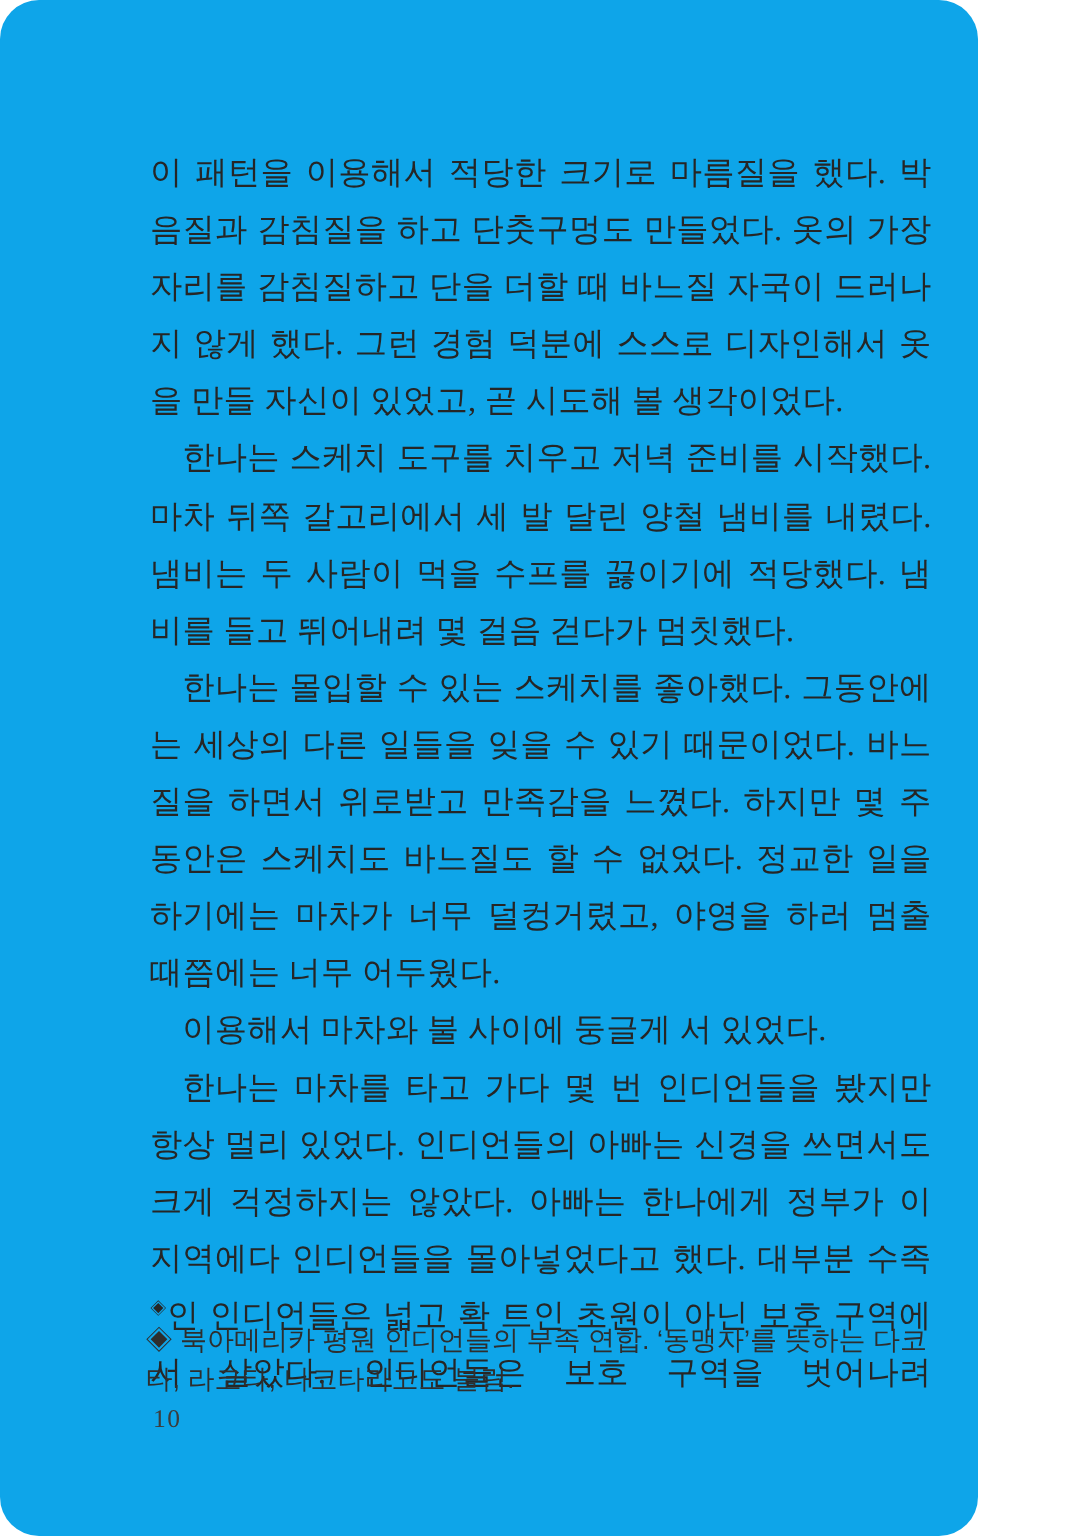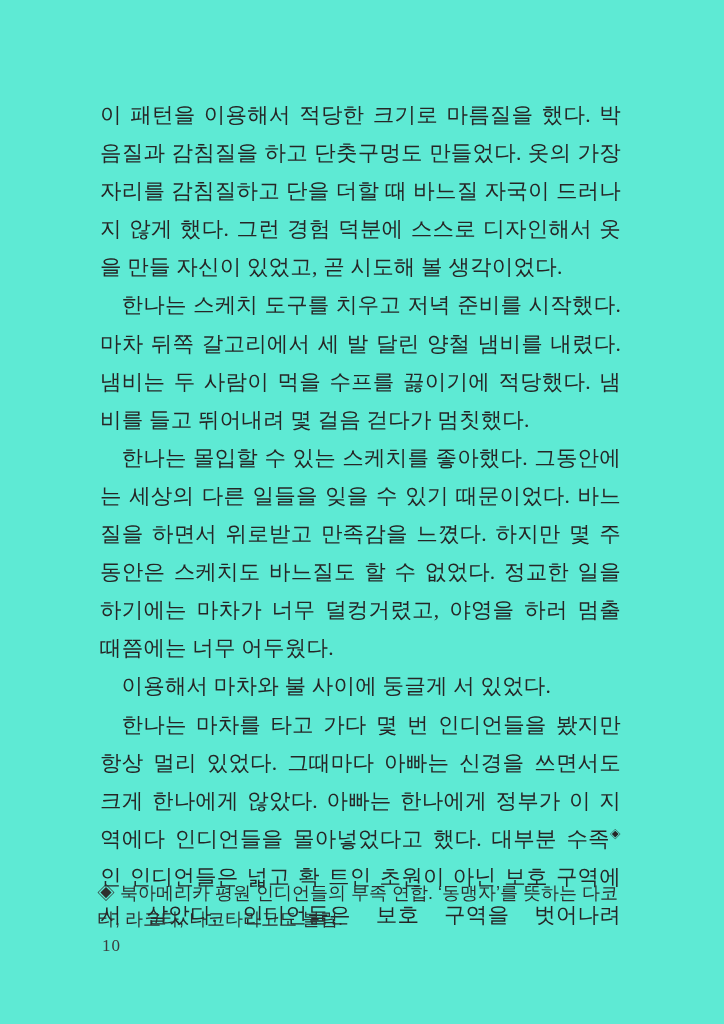--- a/index.html
+++ b/index.html
@@ -13,12 +13,13 @@
   }
   .book-page {
     position: relative;
-    width: 724px;
+    width: 652px;
     height: 1024px;
-    background: #5eead4;
+    background: #0ea5e9;
     overflow: hidden;
     font-family: "Liberation Serif", serif;
     color: #262626;
+    border-radius: 26px;
   }
   .text-block {
     position: absolute;

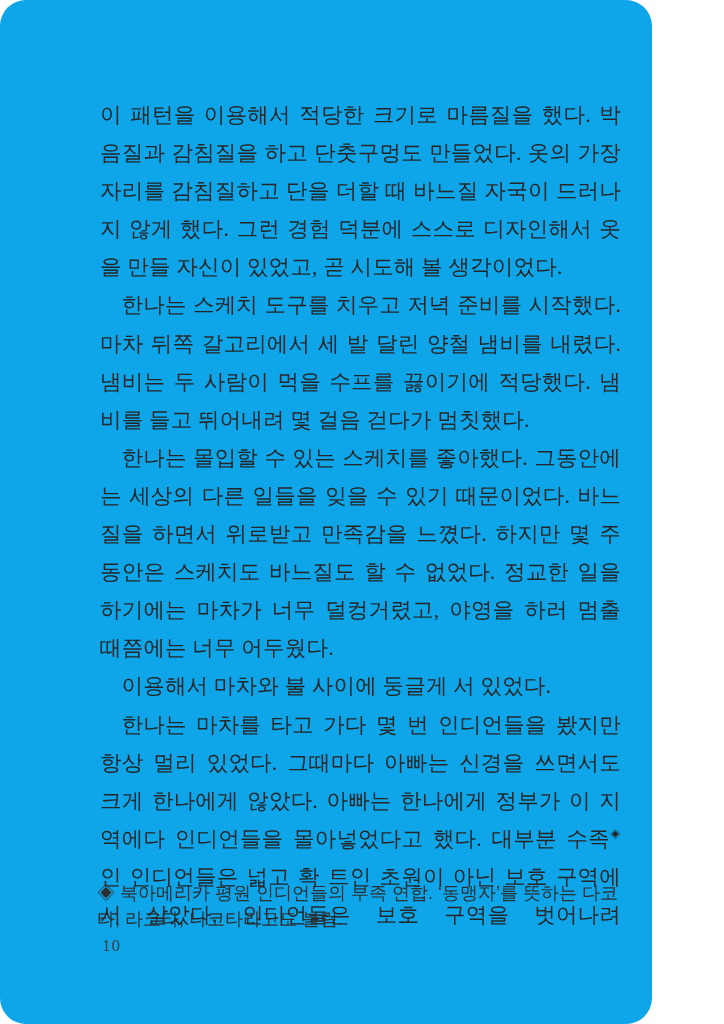--- a/index.html
+++ b/index.html
@@ -85,7 +85,7 @@
 
     <p class="para indent">이용해서 마차와 불 사이에 둥글게 서 있었다.</p>
 
-    <p class="para indent justify-last"><span>한나는 마차를 타고 가다 몇 번 인디언들을 봤지만 항상 멀리 있었다. 그때마다 아빠는 신경을 쓰면서도 크게 한나에게 않았다. 아빠는 한나에게 정부가 이 지역에다 인디언들을 몰아넣었다고 했다. 대부분 수족</span><sup class="fn-marker-inline">◈</sup><span>인 인디언들은 넓고 확 트인 초원이 아닌 보호 구역에서 살았다. 인디언들은 보호 구역을 벗어나려</span></p>
+    <p class="para indent justify-last"><span>한나는 마차를 타고 가다 몇 번 인디언들을 봤지만 항상 멀리 있었다. 인디언들의 아빠는 신경을 쓰면서도 크게 걱정하지는 않았다. 아빠는 한나에게 정부가 이 지역에다 인디언들을 몰아넣었다고 했다. 대부분 수족</span><sup class="fn-marker-inline">◈</sup><span>인 인디언들은 넓고 확 트인 초원이 아닌 보호 구역에서 살았다. 인디언들은 보호 구역을 벗어나려</span></p>
   </main>
 
   <footer class="footnote">

